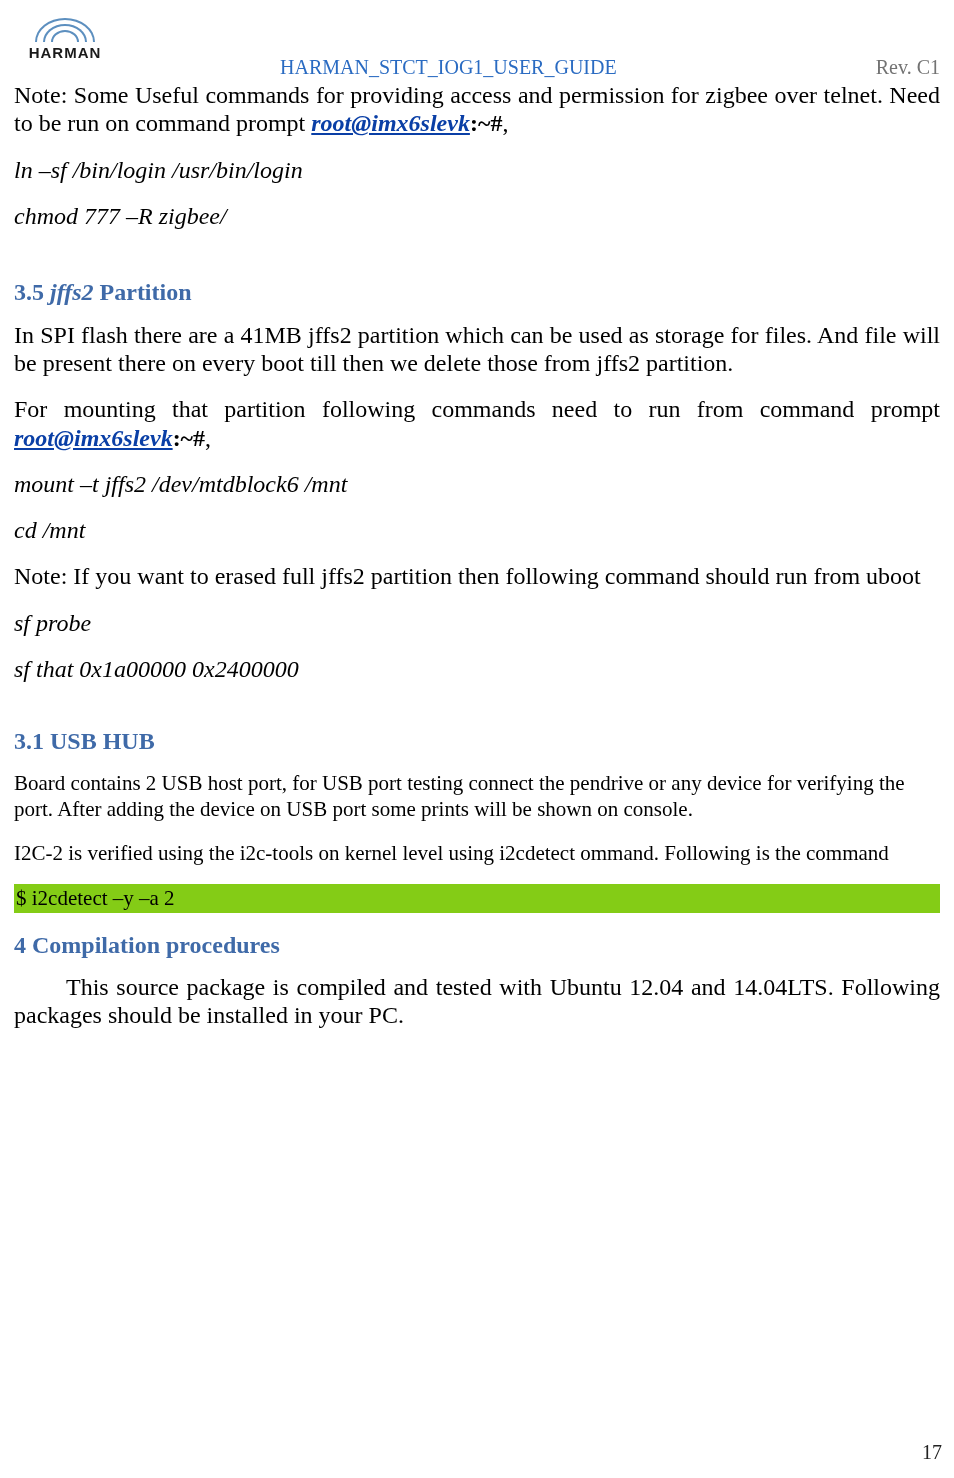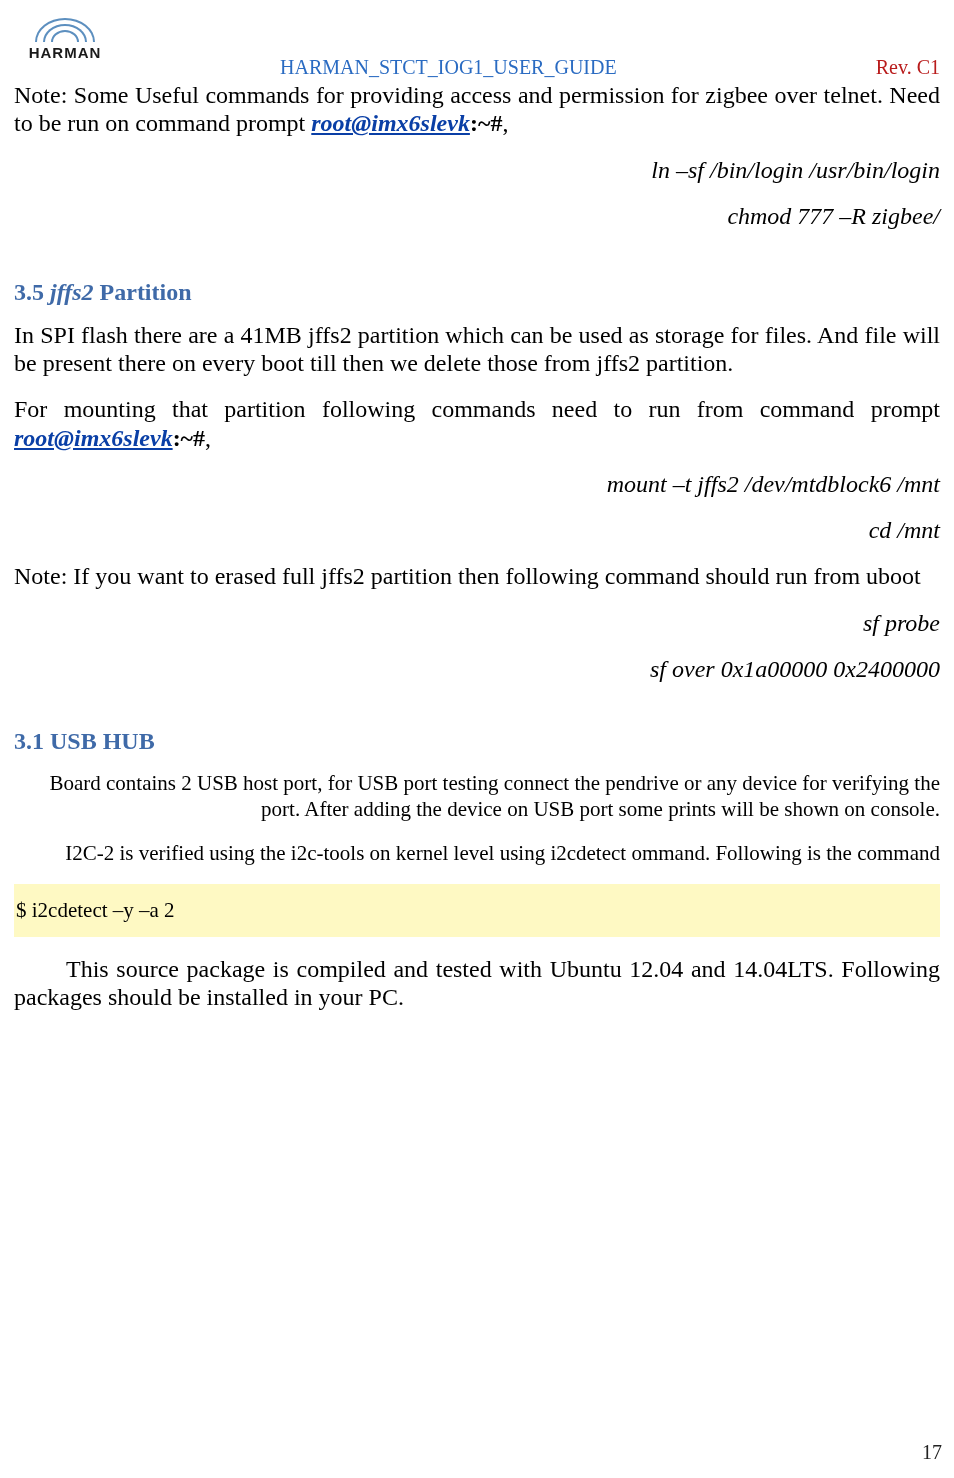--- a/index.html
+++ b/index.html
@@ -59,7 +59,7 @@
       top: 56px;
     }
     .rev {
-      color: #b91c1c;
+      color: #737373;
       font-size: 20px;
       position: absolute;
       right: 14px;

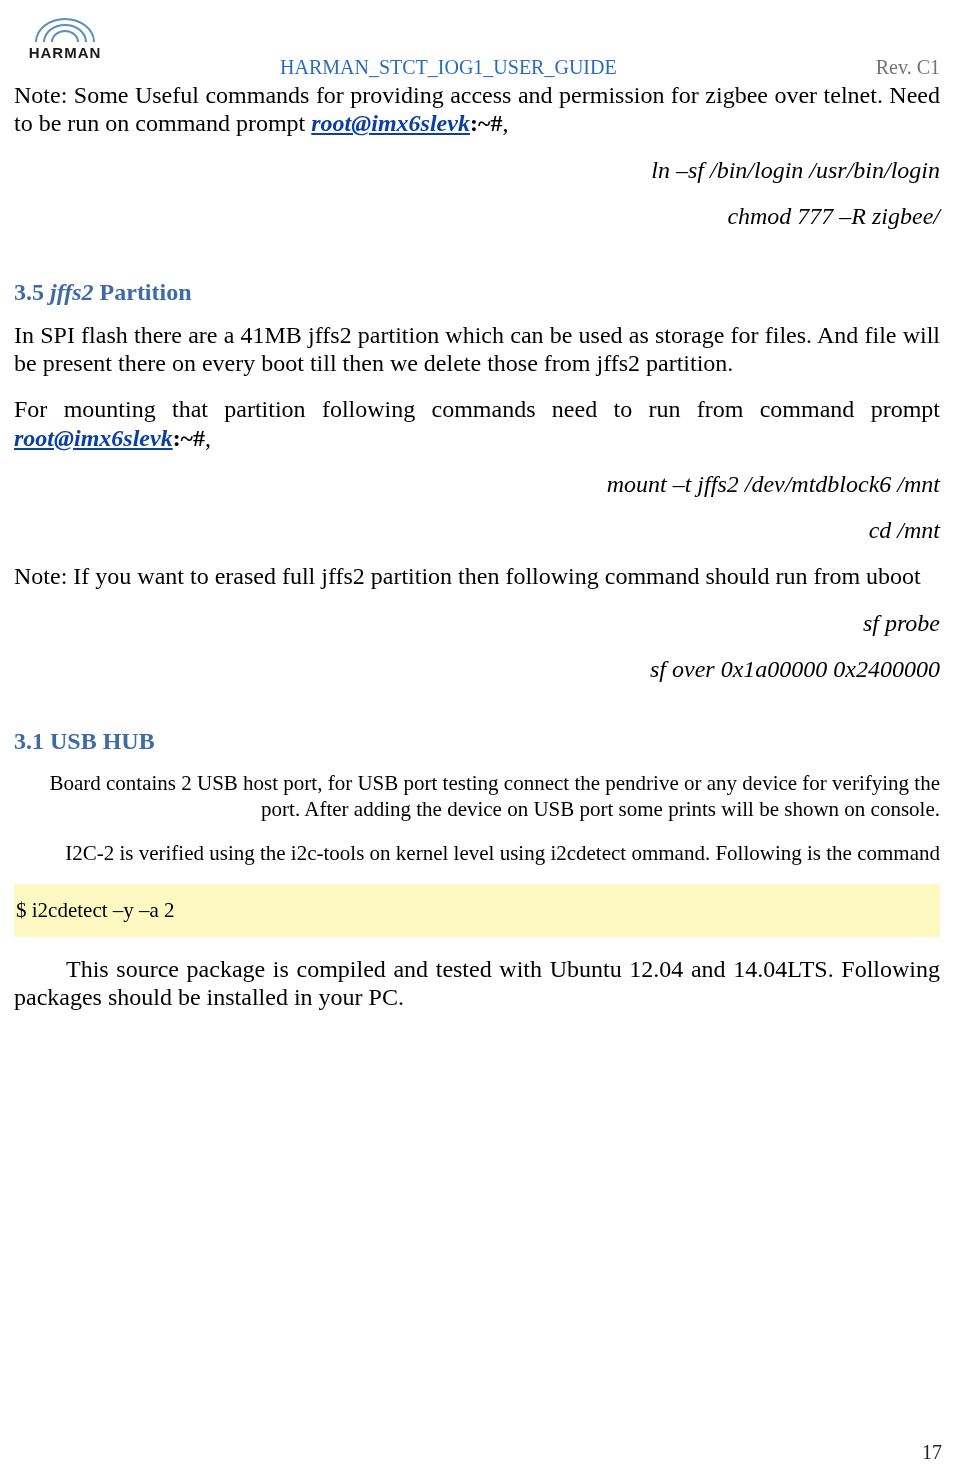--- a/index.html
+++ b/index.html
@@ -70,7 +70,7 @@
       line-height: 1.18;
       margin-top: 14px;
     }
-    .para { margin-bottom: 18px; text-align: right; }
+    .para { margin-bottom: 18px; text-align: left; }
     .para-just { margin-bottom: 18px; text-align: justify; }
     .ital { font-style: italic; }
     .link-email {

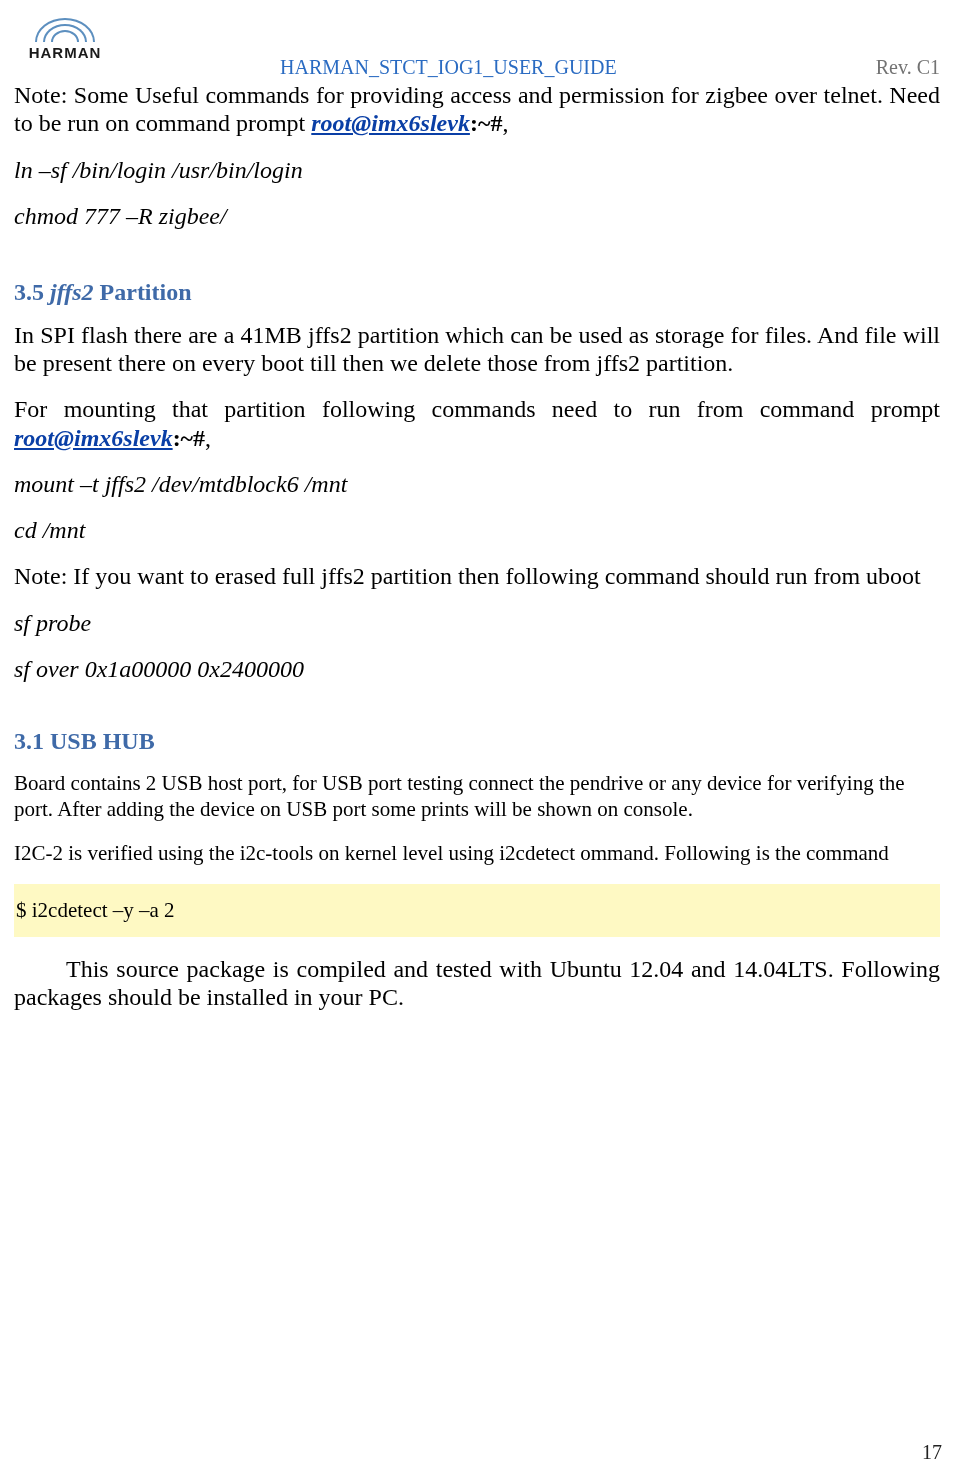--- a/index.html
+++ b/index.html
@@ -150,7 +150,7 @@
     <div class="para-just">Note: If you want to erased full jffs2 partition then following command should run from uboot</div>
 
     <div class="para ital">sf probe</div>
-    <div class="para ital">sf over 0x1a00000 0x2400000</div>
+    <div class="para ital">sf that 0x1a00000 0x2400000</div>
 
     <div class="section-head" style="margin-top:44px;">3.1 USB HUB</div>
 

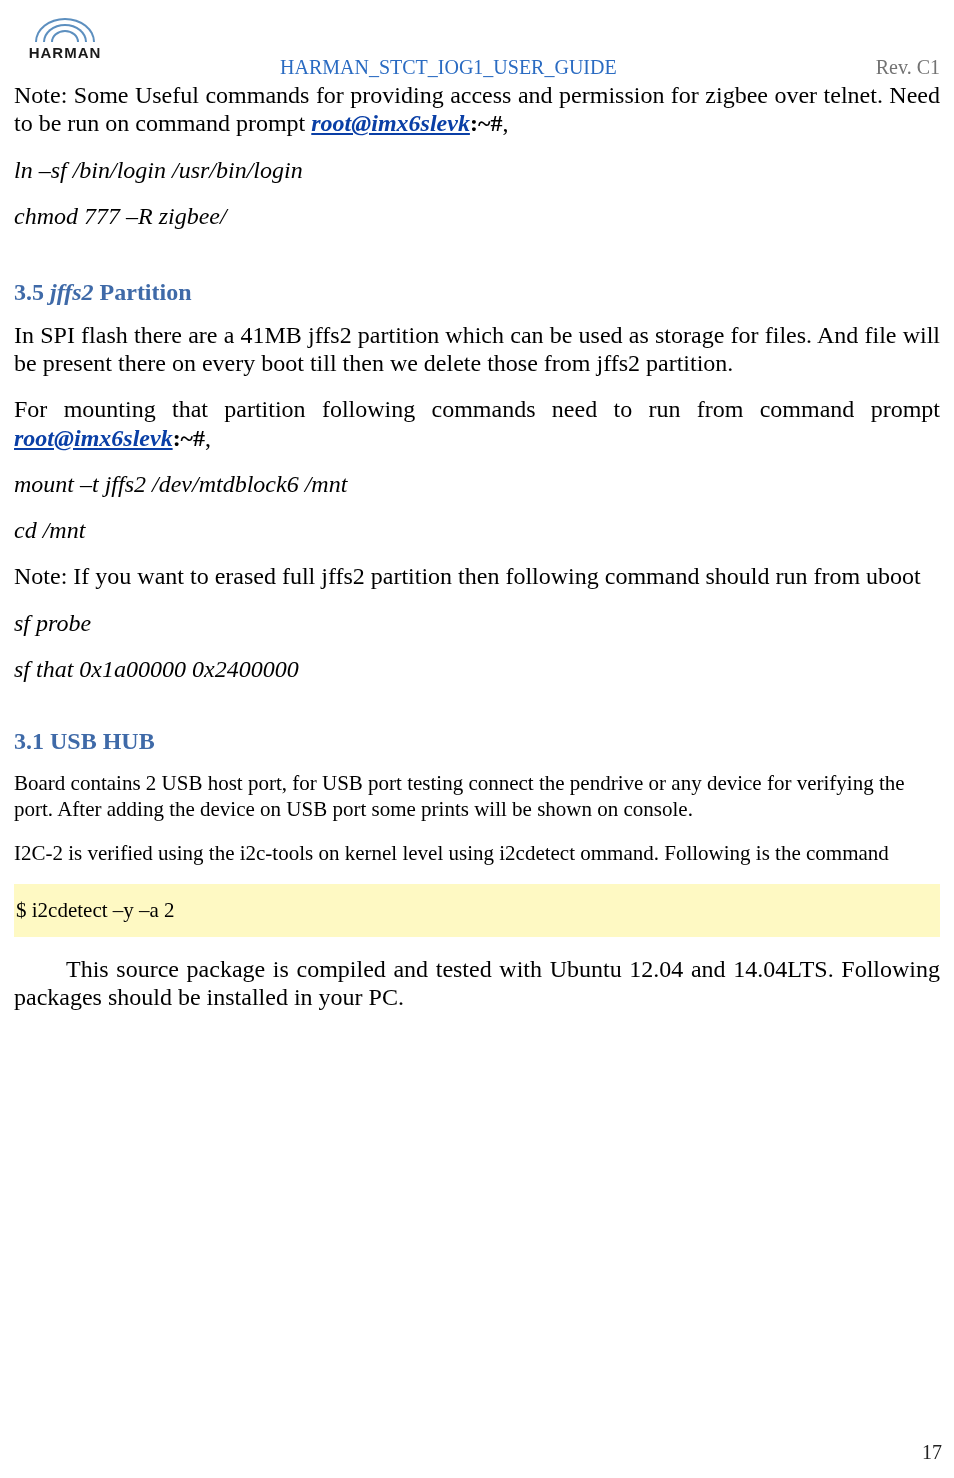--- a/index.html
+++ b/index.html
@@ -92,10 +92,10 @@
     .section-head .jffs2 { font-style: italic; }
     .smaller { font-size: 21px; line-height: 1.25; }
     .highlight-row {
-      background: #fef9c3;
+      background: #84cc16;
       color: #000;
       font: 21px/1.25 "Times New Roman", serif;
-      padding: 13px 2px;
+      padding: 1px 2px;
       margin-bottom: 18px;
     }
     .indent { text-indent: 52px; }

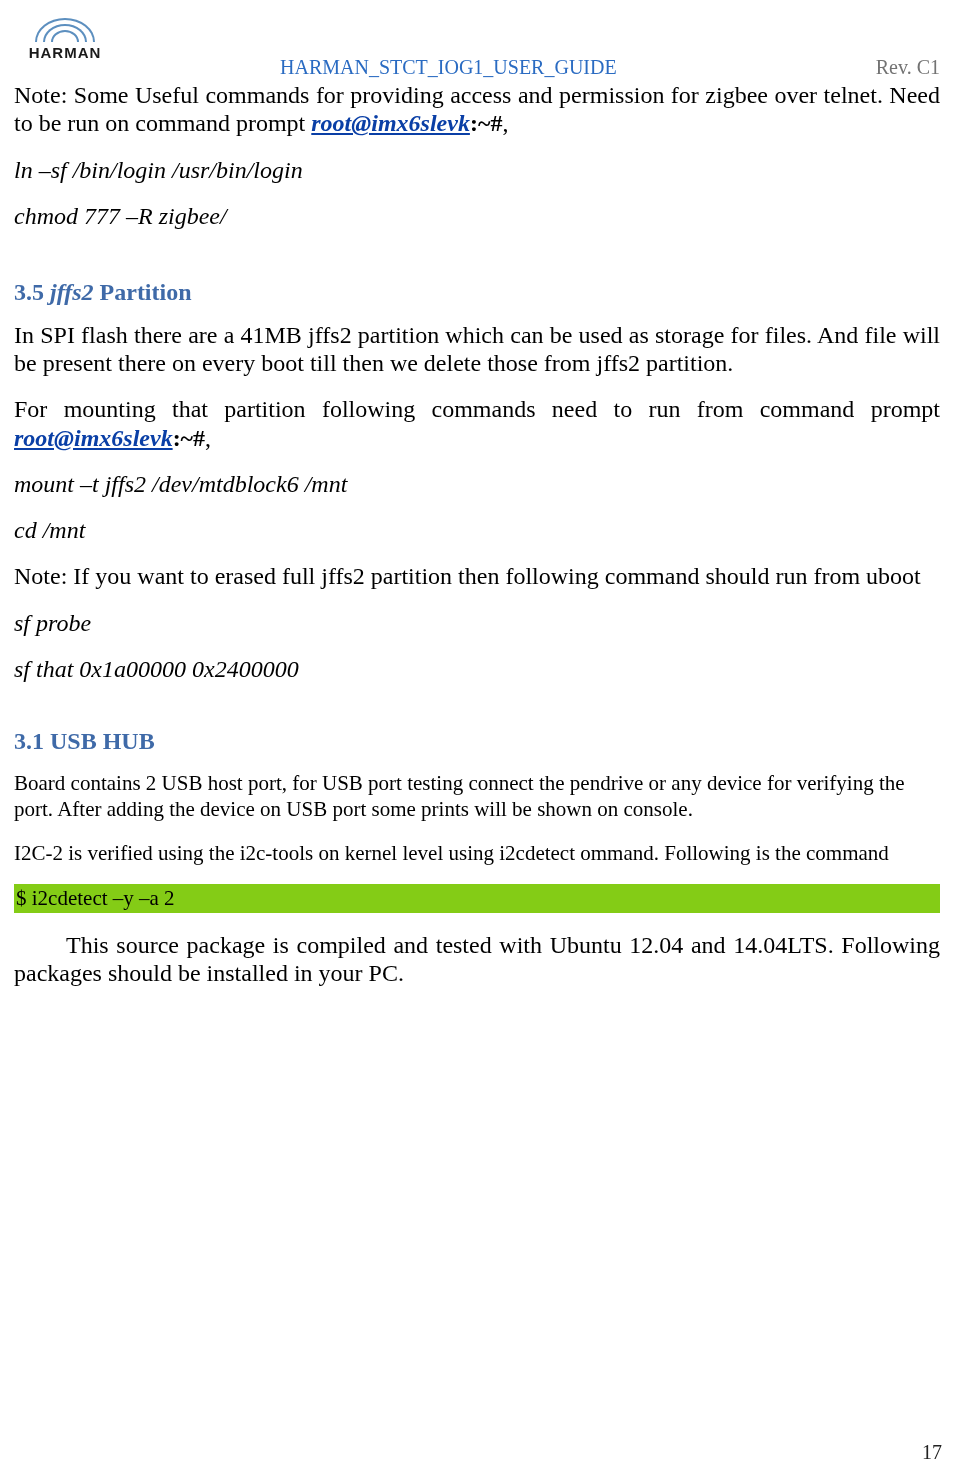--- a/index.html
+++ b/index.html
@@ -161,6 +161,7 @@
 
     <div class="highlight-row">$ i2cdetect –y –a 2</div>
 
+    <div class="section-head" style="margin-top:6px;">4 Compilation procedures</div>
 
     <div class="para-just indent">This source package is compiled and tested with Ubuntu 12.04 and 14.04LTS. Following packages should be installed in your PC.</div>
 

